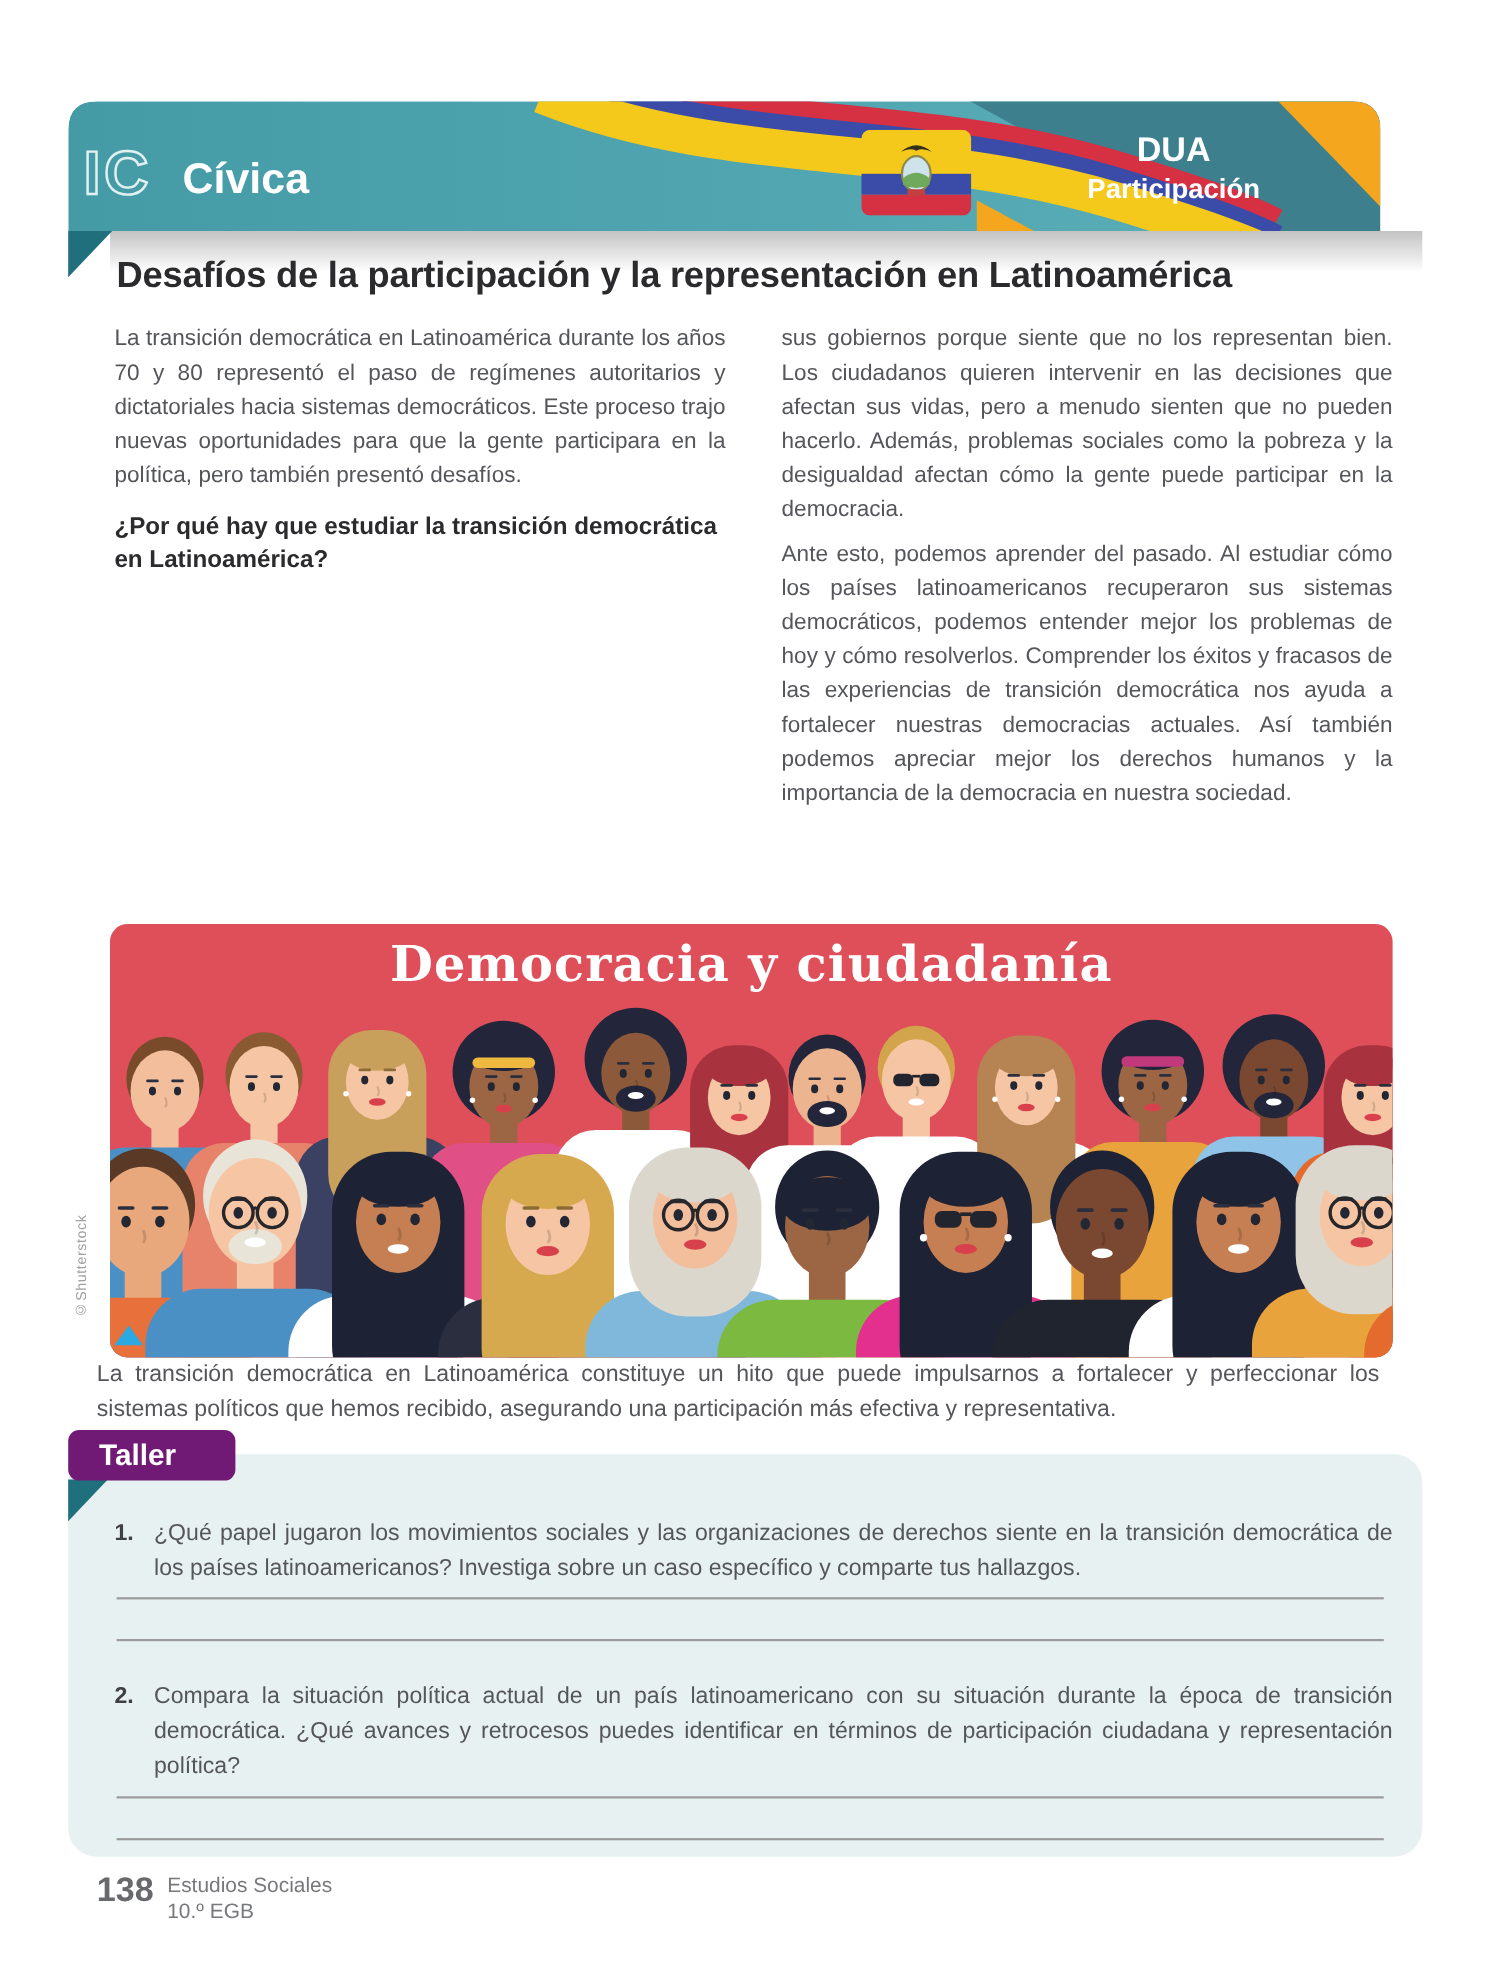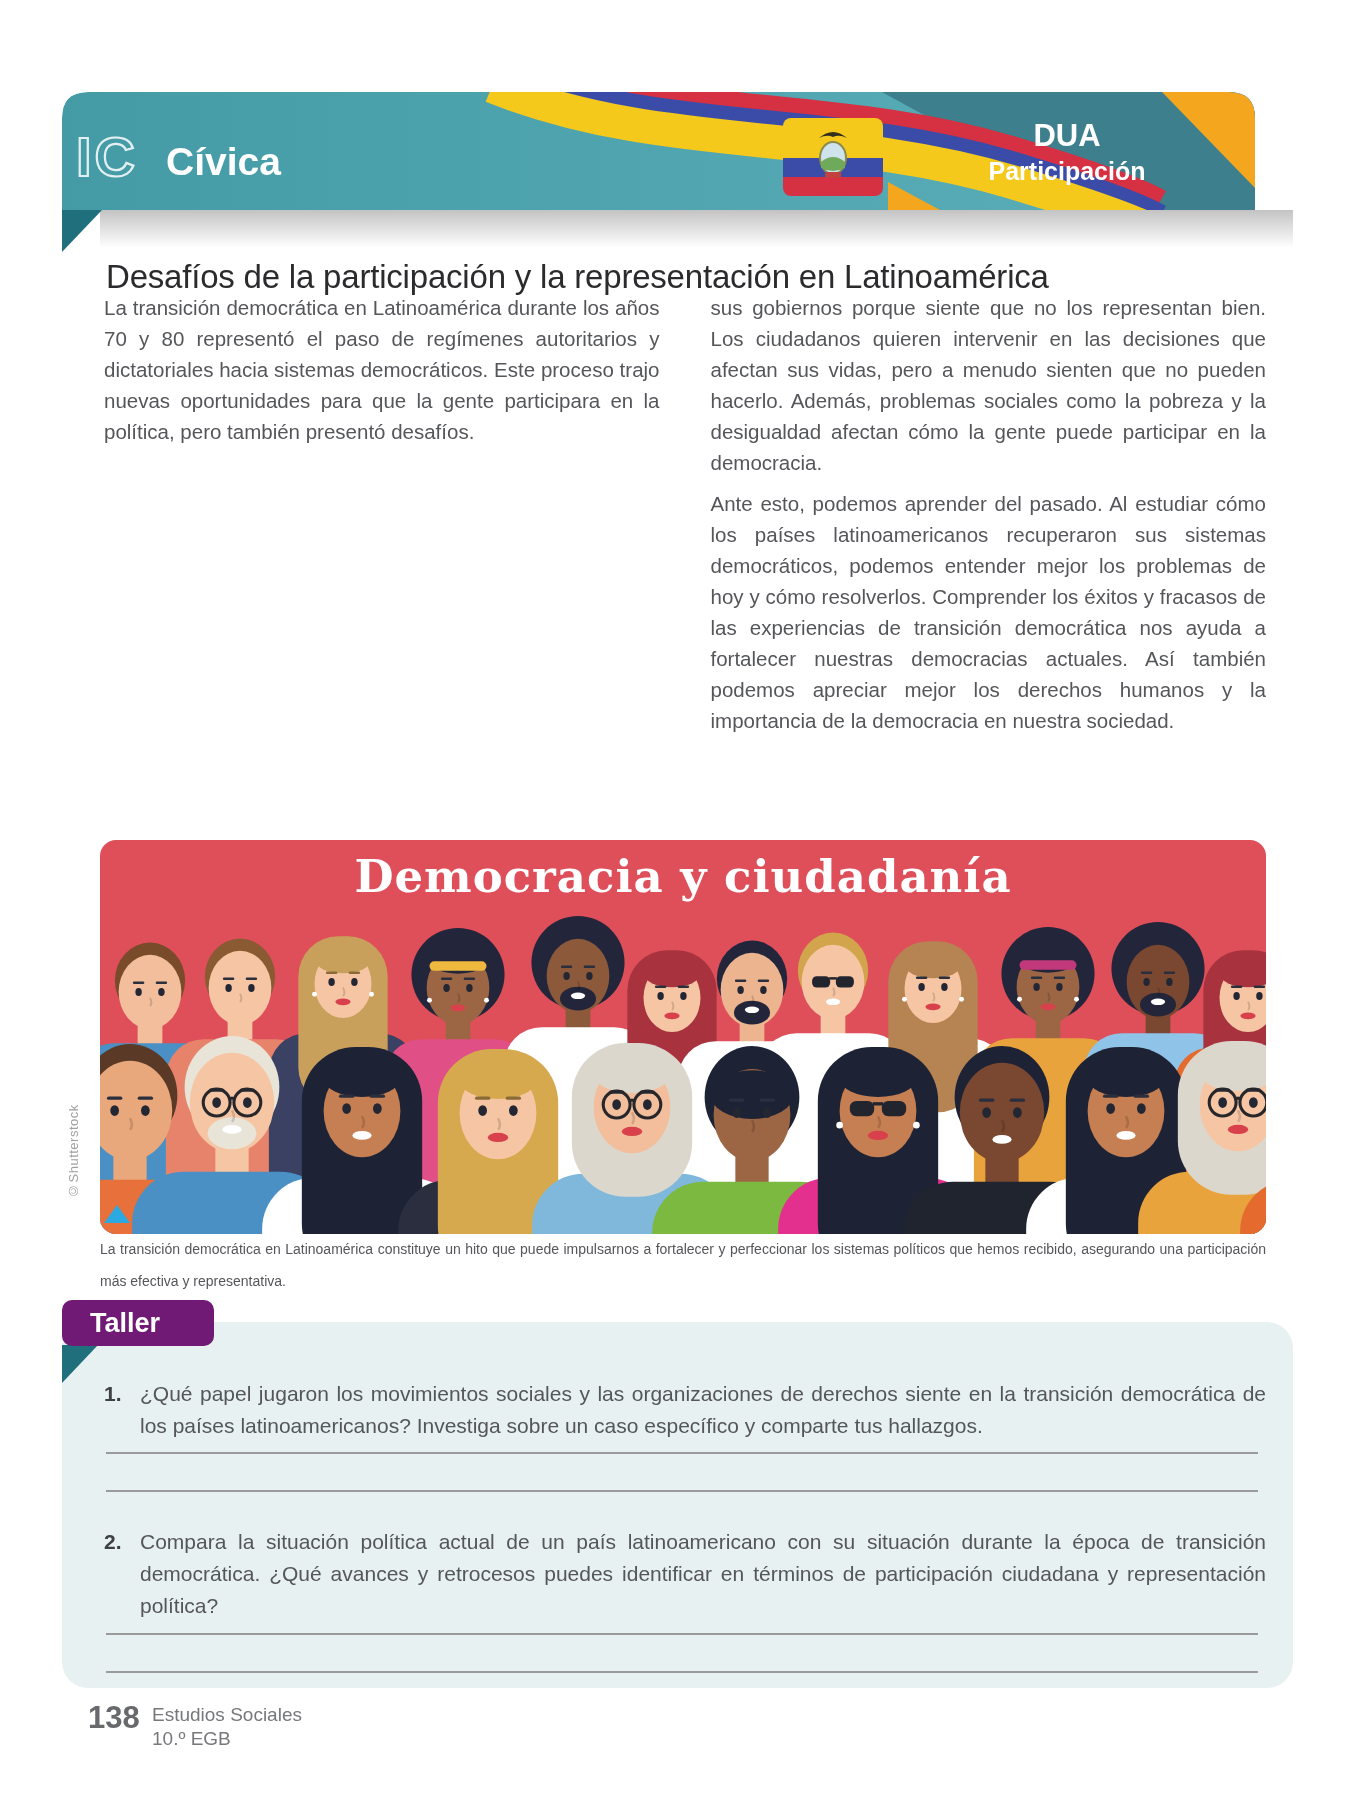--- a/index.html
+++ b/index.html
@@ -13,7 +13,7 @@
              border-top:42px solid #1F6F7D;border-right:40px solid transparent;z-index:4;}
   #title-strip{position:absolute;left:100px;top:210px;width:1193px;height:46px;
                background:linear-gradient(180deg,#c3c3c3 0,#ffffff 82%);z-index:1;}
-  #page-title{position:absolute;left:106px;top:258px;width:1180px;font-size:33px;font-weight:normal;
+  #page-title{position:absolute;left:106px;top:231px;width:1180px;font-size:33px;font-weight:bold;
               color:#2B2B2E;z-index:2;letter-spacing:-0.2px;}
 
   

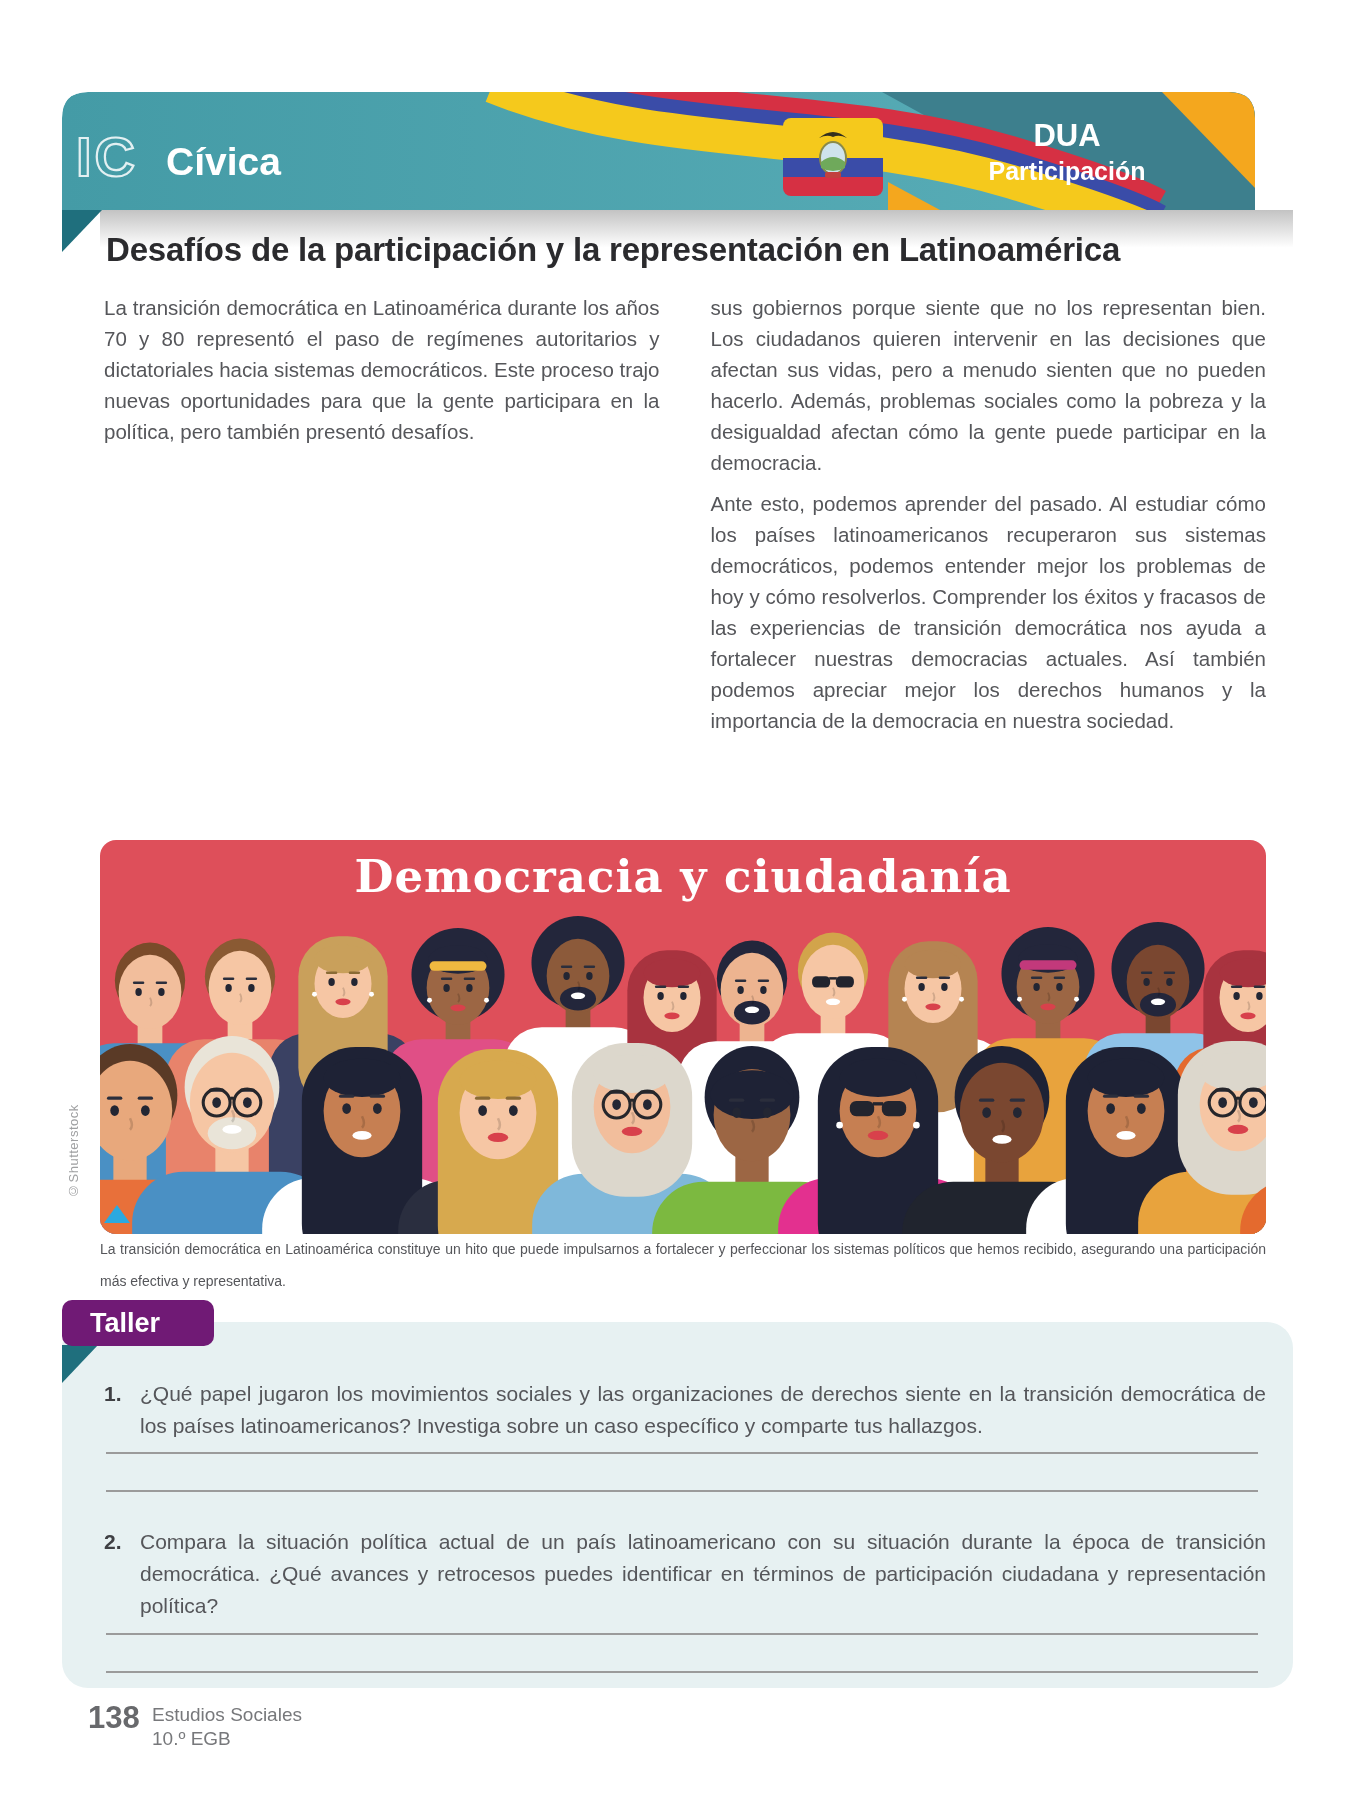--- a/index.html
+++ b/index.html
@@ -117,6 +117,7 @@
   <div id="columns">
     <div class="col">
       <p>La transición democrática en Latinoamérica durante los años 70 y 80 representó el paso de regímenes autoritarios y dictatoriales hacia sistemas democráticos. Este proceso trajo nuevas oportunidades para que la gente participara en la política, pero también presentó desafíos.</p>
+      <h3>¿Por qué hay que estudiar la transición democrática en Latinoamérica?</h3>
     </div>
     <div class="col">
       <p>sus gobiernos porque siente que no los representan bien. Los ciudadanos quieren intervenir en las decisiones que afectan sus vidas, pero a menudo sienten que no pueden hacerlo. Además, problemas sociales como la pobreza y la desigualdad afectan cómo la gente puede participar en la democracia.</p>

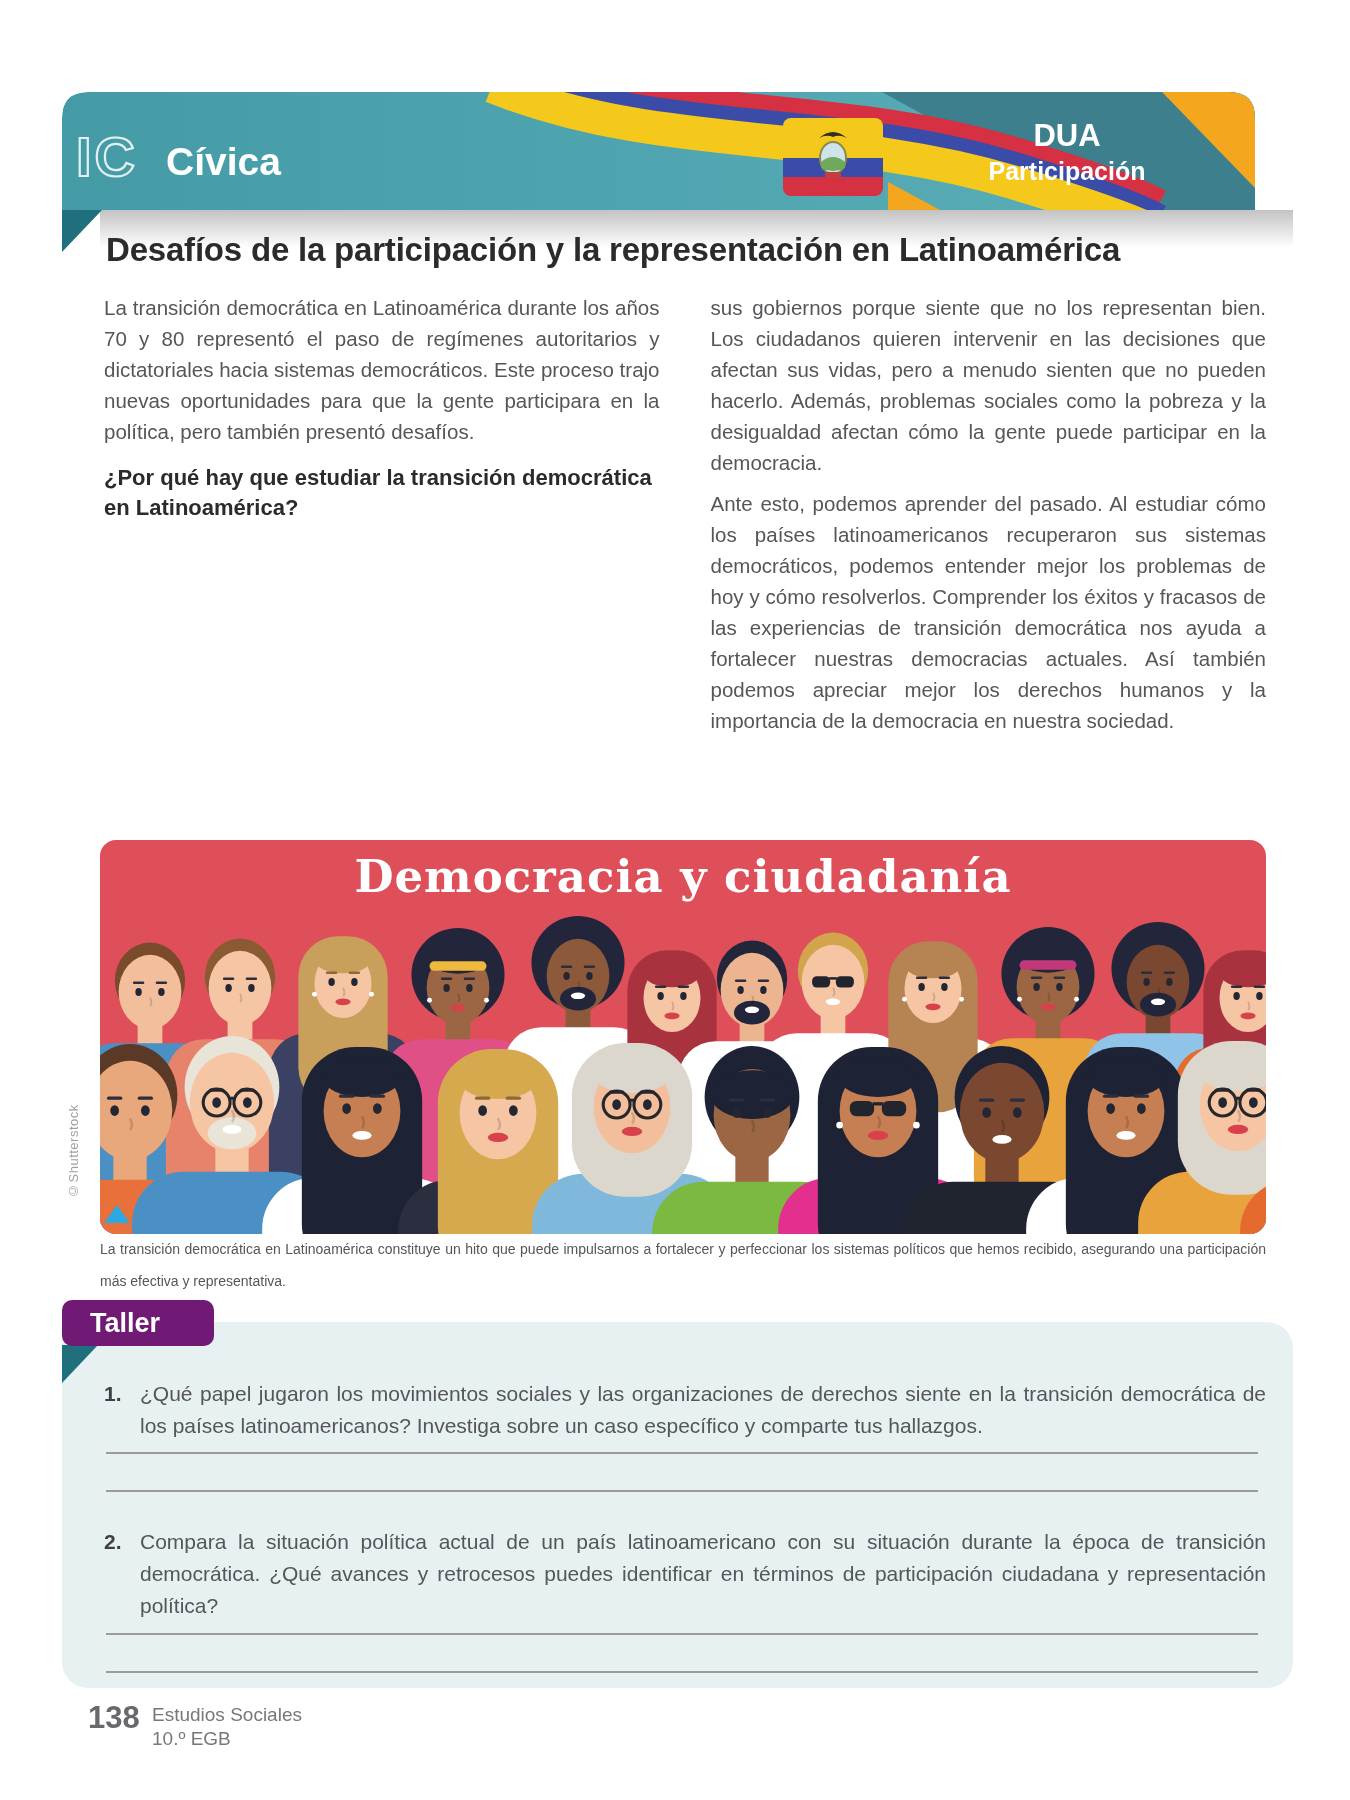--- a/index.html
+++ b/index.html
@@ -35,7 +35,7 @@
               border-left:13px solid transparent;border-right:13px solid transparent;
               border-bottom:18px solid #2BA9E0;z-index:3;}
   #fig-line{position:absolute;left:100px;top:1222px;width:1166px;height:2px;background:#F0CBC6;}
-  #fig-caption{position:absolute;left:100px;top:1233px;width:1166px;font-size:14px;line-height:32px;
+  #fig-caption{position:absolute;left:88px;top:1233px;width:1166px;font-size:21px;line-height:32px;
                color:#55565A;text-align:justify;}
 
   

